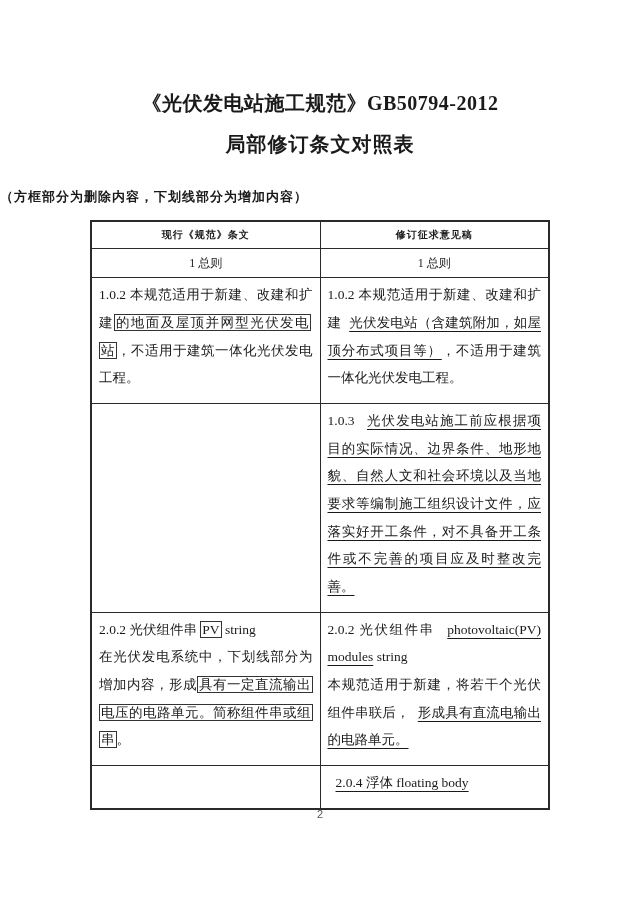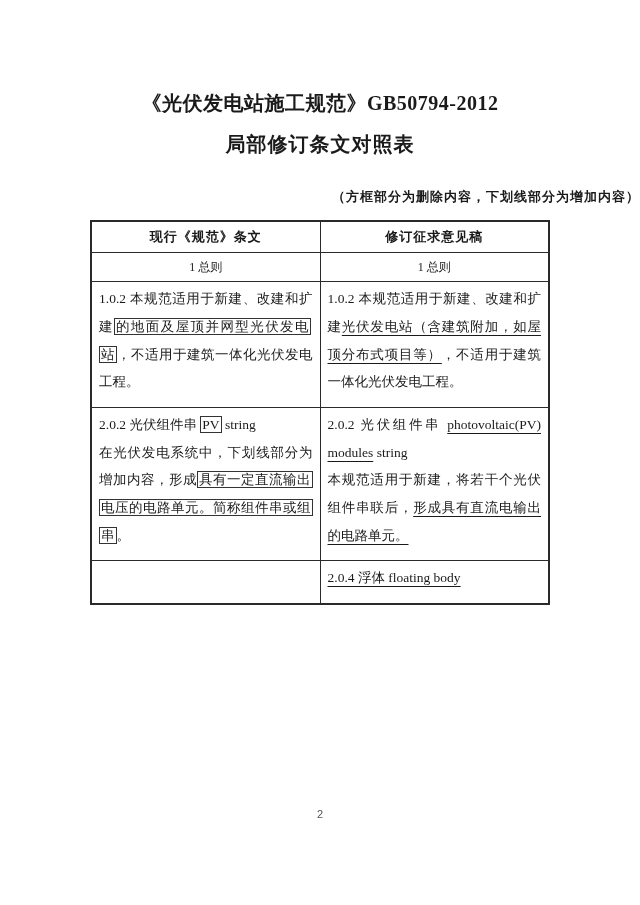--- a/index.html
+++ b/index.html
@@ -30,7 +30,7 @@
   }
   .doc-note {
     margin-top: 30px;
-    text-align: right;
+    text-align: left;
     font-size: 13px;
     font-weight: bold;
     letter-spacing: 1px;

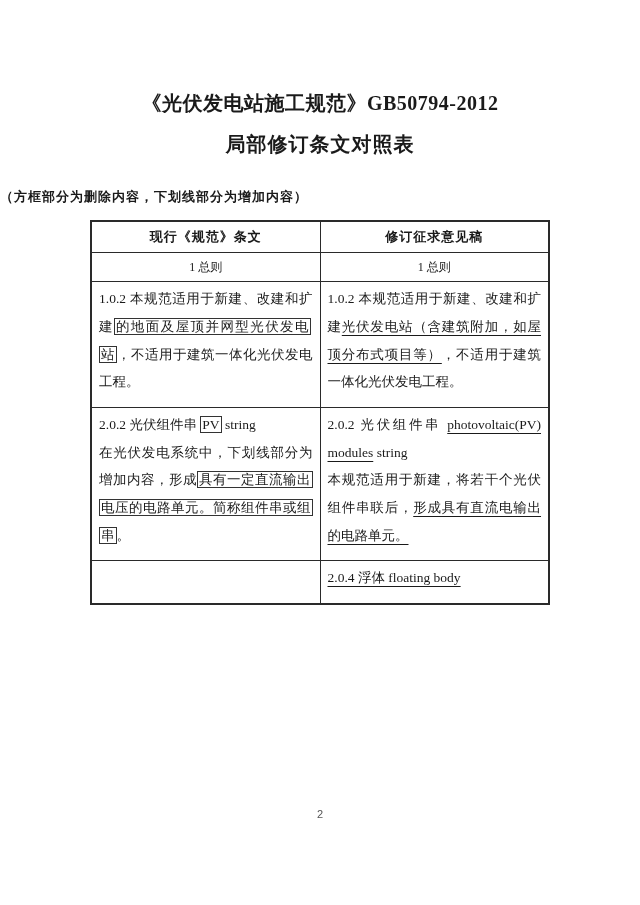--- a/index.html
+++ b/index.html
@@ -47,7 +47,7 @@
   }
   table.compare { border: 2px solid #2a2a2a; }
   table.compare th {
-    font-size: 13px;
+    font-size: 10px;
     font-weight: bold;
     text-align: center;
     padding: 6px 4px;

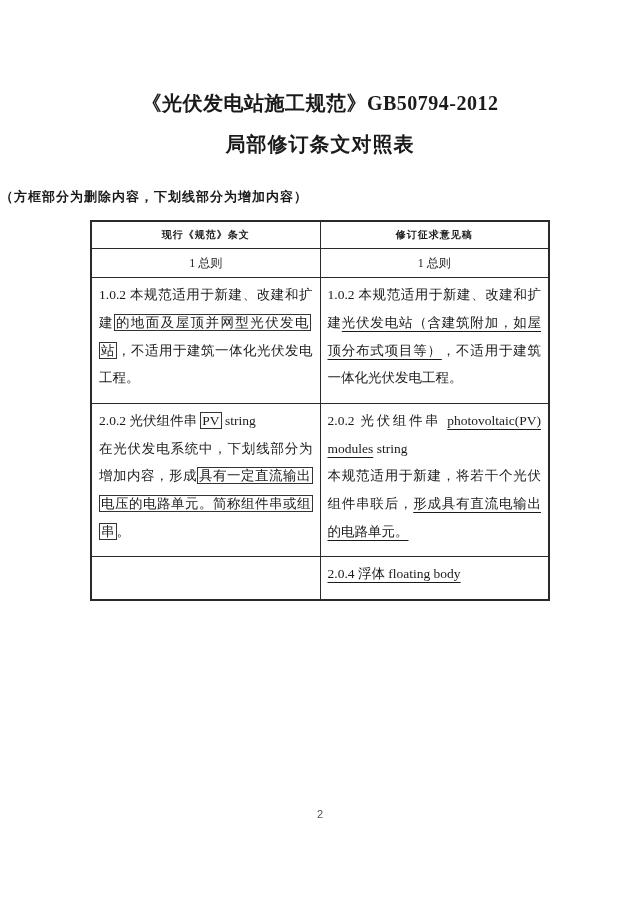--- a/index.html
+++ b/index.html
@@ -75,6 +75,7 @@
     text-decoration: underline;
     text-underline-offset: 4px;
     text-decoration-thickness: 1px;
+    margin-left: 8px;
   }
   .page-number {
     position: absolute;

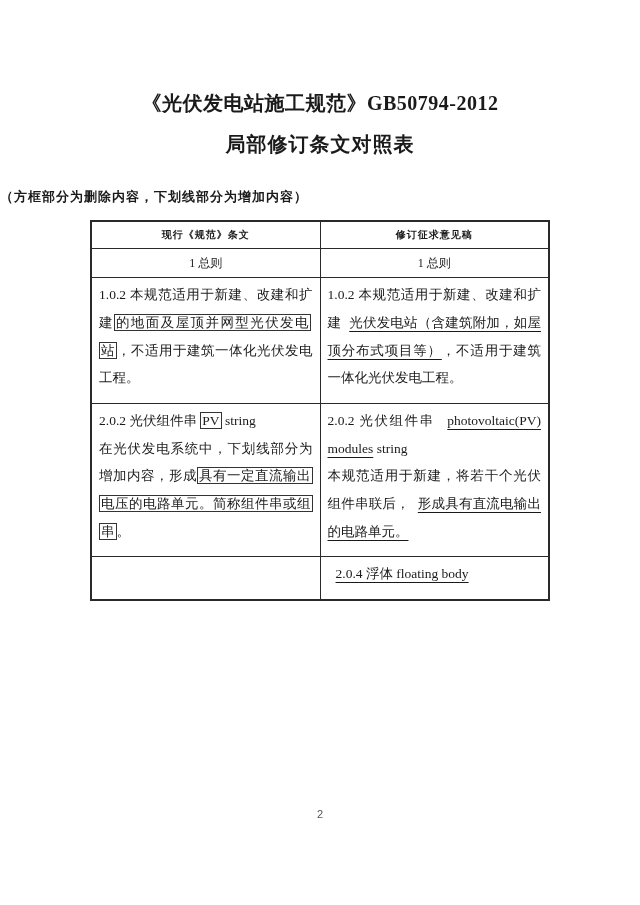--- a/index.html
+++ b/index.html
@@ -116,6 +116,10 @@
           <td><span>1.0.2 本规范适用于新建、改建和扩建</span><span class="underlined">光伏发电站（含建筑附加，如屋顶分布式项目等）</span><span>，不适用于建筑一体化光伏发电工程。</span></td>
         </tr>
         <tr>
+          <td></td>
+          <td><span>1.0.3 </span><span class="underlined">光伏发电站施工前应根据项目的实际情况、边界条件、地形地貌、自然人文和社会环境以及当地要求等编制施工组织设计文件，应落实好开工条件，对不具备开工条件或不完善的项目应及时整改完善。</span></td>
+        </tr>
+        <tr>
           <td><span>2.0.2 光伏组件串 </span><span class="boxed">PV</span><span> string</span><br><span>在光伏发电系统中，下划线部分为增加内容，形成</span><span class="boxed">具有一定直流输出电压的电路单元。简称组件串或组串</span><span>。</span></td>
           <td><span>2.0.2 光伏组件串 </span><span class="underlined">photovoltaic(PV) modules</span><span> string</span><br><span>本规范适用于新建，将若干个光伏组件串联后，</span><span class="underlined">形成具有直流电输出的电路单元。</span></td>
         </tr>

